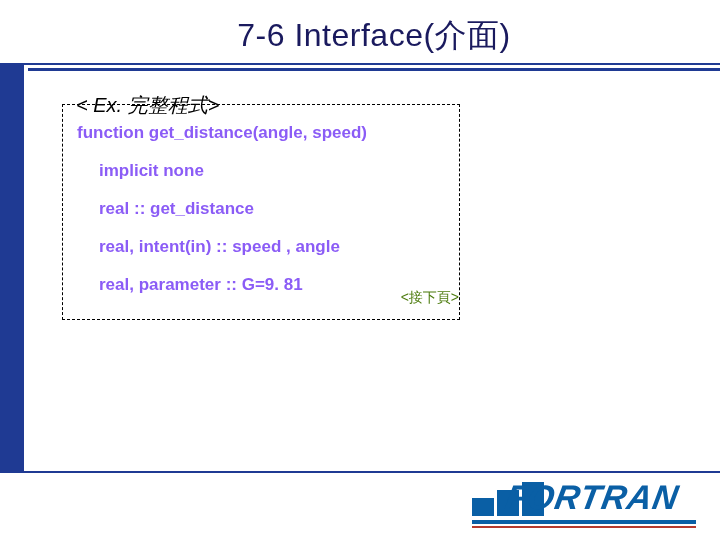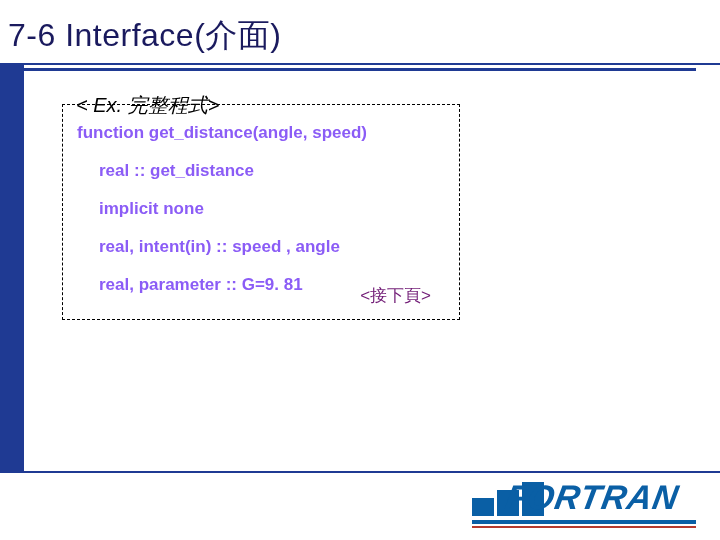--- a/index.html
+++ b/index.html
@@ -6,7 +6,7 @@
   html, body { width: 720px; height: 540px; font-family: Arial, "Microsoft JhengHei", sans-serif; background: #fff; overflow: hidden; }
   .slide { position: relative; width: 720px; height: 540px; }
 
-  .title-region { position: absolute; left: 4px; top: 6px; width: 692px; }
+  .title-region { position: absolute; left: 28px; top: 6px; width: 692px; text-align: center; }
   .title-text { font-size: 32px; color: #1a1a5e; letter-spacing: 0.5px; padding: 8px 4px 8px 4px; }
   .title-underline { height: 3px; background: #1f3a93; margin-top: 2px; }
 

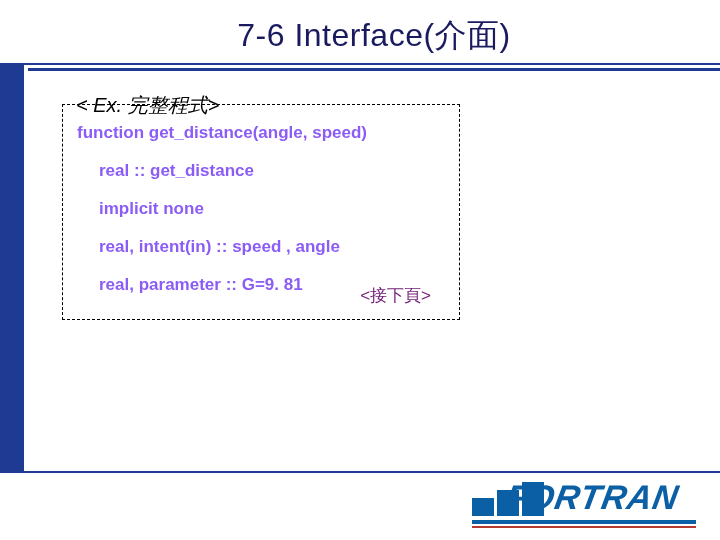--- a/index.html
+++ b/index.html
@@ -46,8 +46,8 @@
   <div class="legend">&lt; Ex. 完整程式&gt;</div>
   <div class="code-box">
     <div class="code-line">function get_distance(angle, speed)</div>
+    <div class="code-line indent">implicit none</div>
     <div class="code-line indent">real :: get_distance</div>
-    <div class="code-line indent">implicit none</div>
     <div class="code-line indent">real, intent(in) :: speed , angle</div>
     <div class="code-line indent last">real, parameter :: G=9. 81</div>
     <div class="next-page">&lt;接下頁&gt;</div>

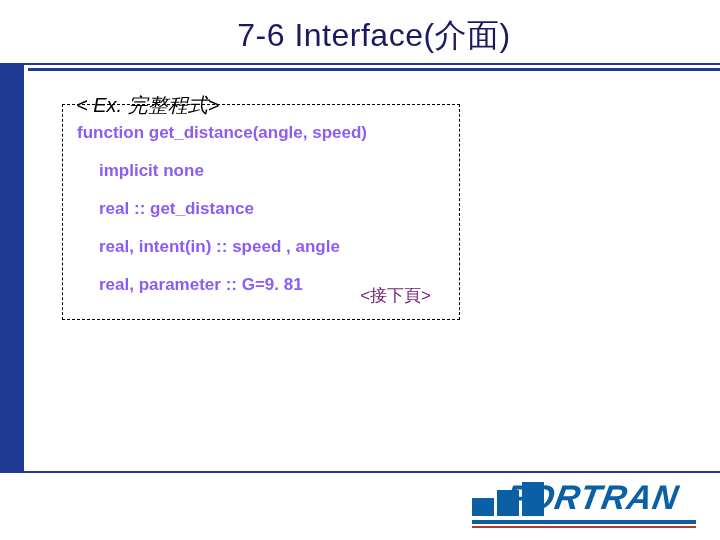--- a/index.html
+++ b/index.html
@@ -20,7 +20,7 @@
   .code-line { font-size: 17px; font-weight: bold; color: #8b5cf6; margin: 0 0 18px 0; }
   .code-line.indent { padding-left: 22px; }
   .code-line.last { margin-bottom: 8px; }
-  .next-page { position: absolute; right: 28px; bottom: 12px; font-size: 17px; color: #701a75; font-weight: normal; }
+  .next-page { position: absolute; right: 0; bottom: 12px; font-size: 14px; color: #4d7c0f; font-weight: normal; }
 
   .logo { position: absolute; right: 18px; bottom: 12px; width: 230px; height: 52px; }
   .logo-bars { position: absolute; left: 0; top: 6px; }

